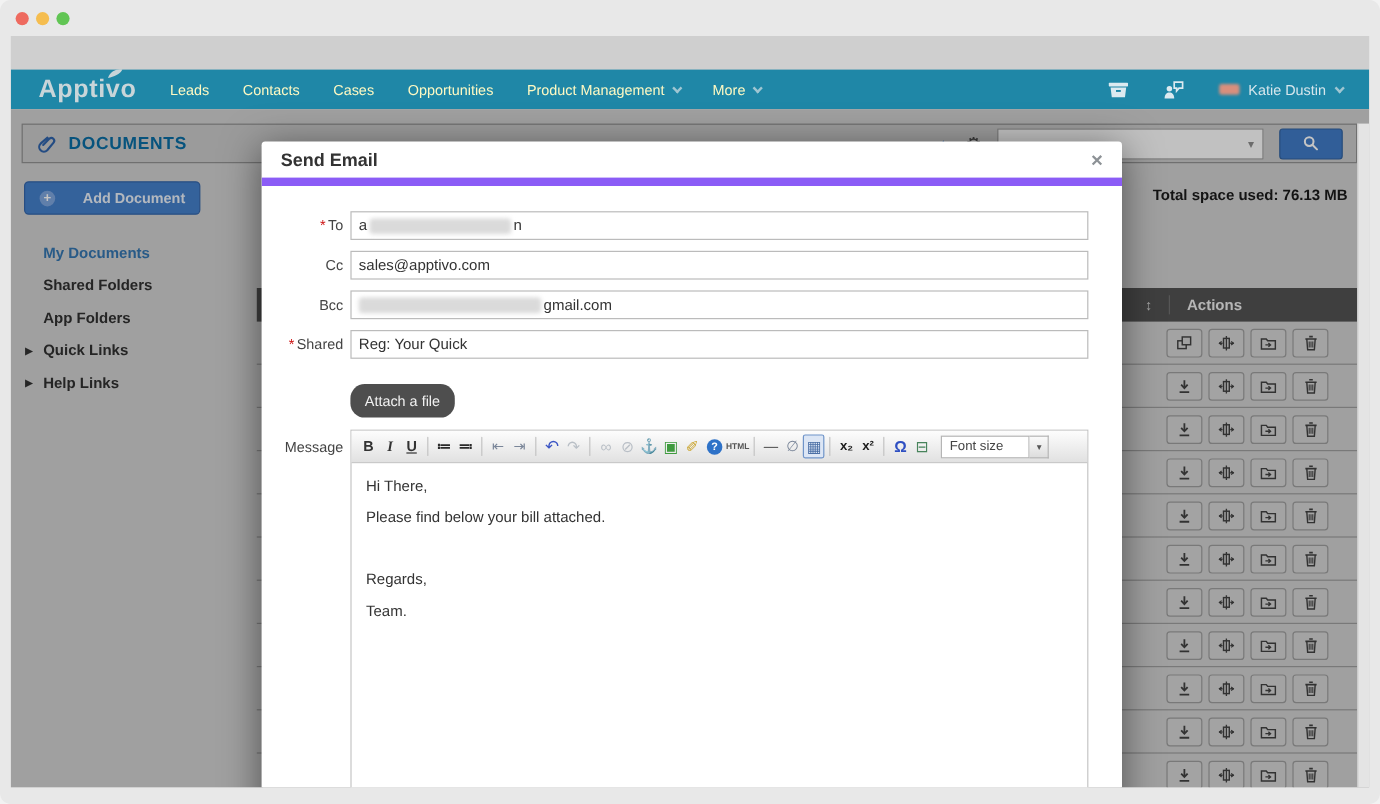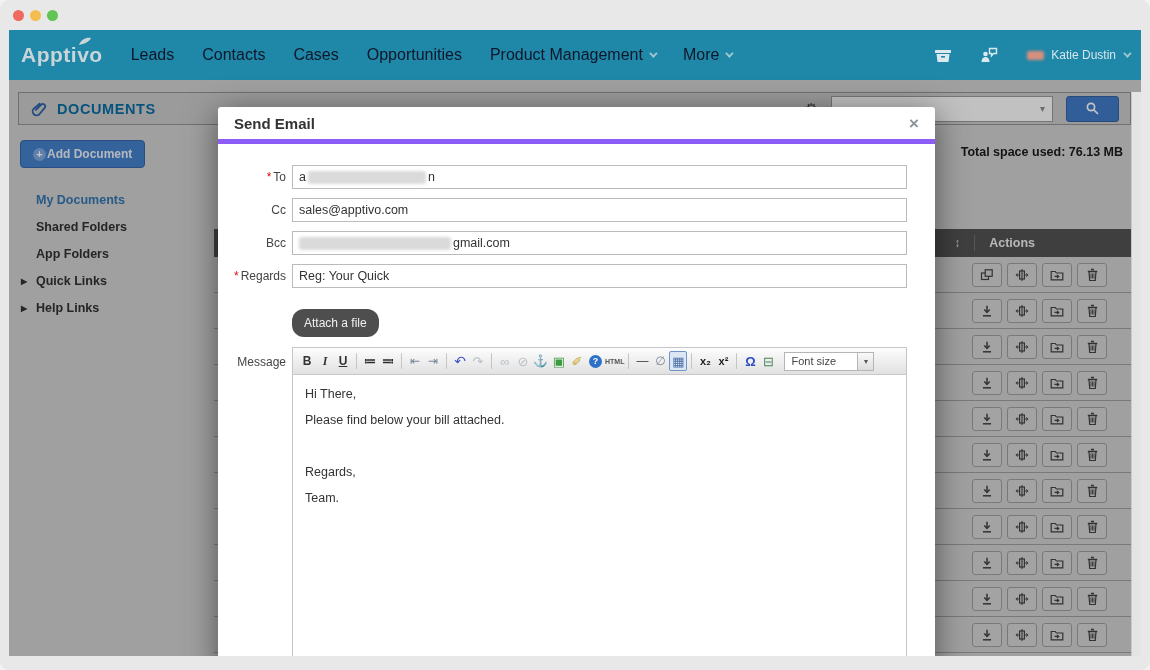--- a/index.html
+++ b/index.html
@@ -18,7 +18,7 @@
   .app { position:absolute; left:9px; right:9px; top:30px; bottom:14px; background:#cfcfcf; overflow:hidden; }
 
   
-  .navbar { height:50px; background:#1f87a7; display:flex; align-items:center; padding:0 12px; }
+  .navbar { height:33px; background:#1f87a7; display:flex; align-items:center; padding:0 23px;margin-top:28px; }
   .logo { position:relative; font-size:21px; font-weight:bold; color:#c9d5d9; letter-spacing:.5px; margin-right:28px; line-height:30px; }
   .logo svg { position:absolute; top:-3px; left:57px; }
   .nav-item { color:#0f172a; font-size:16px; margin-right:28px; display:flex; align-items:center; gap:6px; cursor:default; white-space:nowrap; }

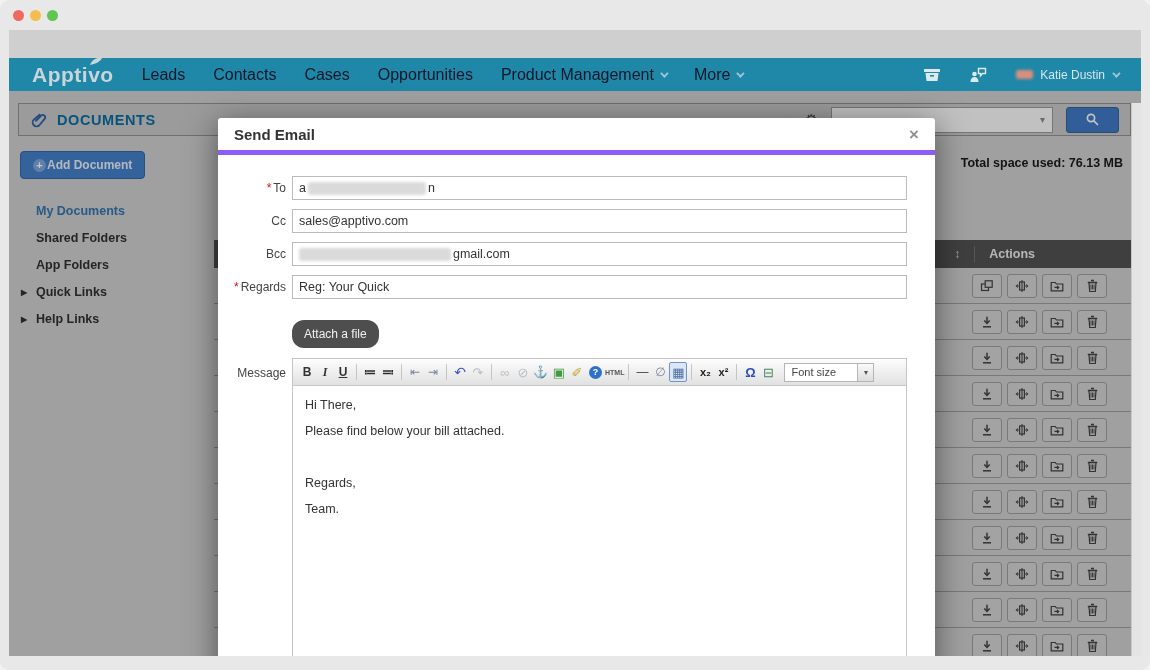--- a/index.html
+++ b/index.html
@@ -21,7 +21,7 @@
   .navbar { height:33px; background:#1f87a7; display:flex; align-items:center; padding:0 23px;margin-top:28px; }
   .logo { position:relative; font-size:21px; font-weight:bold; color:#c9d5d9; letter-spacing:.5px; margin-right:28px; line-height:30px; }
   .logo svg { position:absolute; top:-3px; left:57px; }
-  .nav-item { color:#0f172a; font-size:16px; margin-right:28px; display:flex; align-items:center; gap:6px; cursor:default; white-space:nowrap; }
+  .nav-item { color:#fef9c3; font-size:12px; margin-right:28px; display:flex; align-items:center; gap:6px; cursor:default; white-space:nowrap; }
   .chev { width:6px; height:6px; border-right:2px solid #9fc6d2; border-bottom:2px solid #9fc6d2; transform:rotate(45deg) translateY(-2px); display:none; }
   .nav-item.caret .chev { display:inline-block; }
   .nav-right { margin-left:auto; display:flex; align-items:center; gap:28px; }

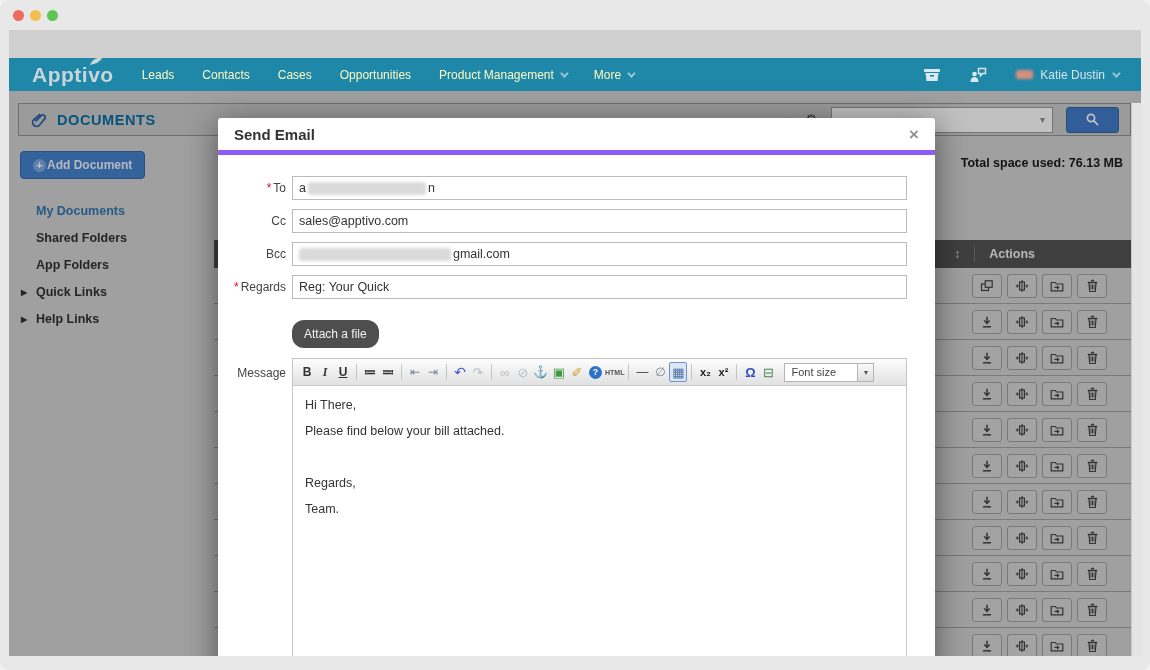--- a/index.html
+++ b/index.html
@@ -75,7 +75,7 @@
 
   
   .modal { position:absolute; left:209px; top:27px; width:717px; bottom:0; background:#fff; z-index:10; border-radius:3px 3px 0 0; box-shadow:0 6px 32px rgba(0,0,0,.5); overflow:hidden; color:#333; }
-  .modal-head { height:37px; border-bottom:5px solid #8b5cf6; display:flex; align-items:center; padding:0 16px; }
+  .modal-head { height:37px; border-bottom:7px solid #8b5cf6; display:flex; align-items:center; padding:0 16px; }
   .modal-title { font-size:15px; font-weight:bold; color:#333; }
   .modal-close { margin-left:auto; font-size:17px; color:#8d9296; font-weight:bold; line-height:17px; }
 

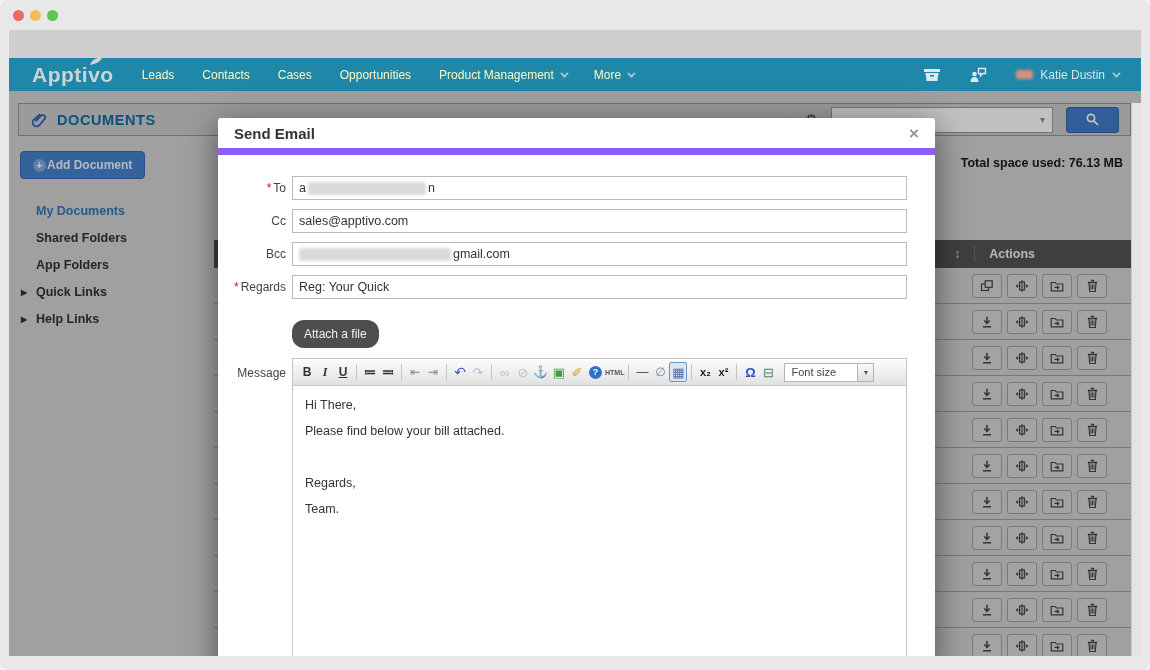--- a/index.html
+++ b/index.html
@@ -48,7 +48,7 @@
 
   
   .sidebar { position:absolute; left:0; top:45px; bottom:0; width:205px; }
-  .add-btn { position:absolute; left:11px; top:15px; height:28px; background:#3f7cc9; border:1px solid #2f62a8; border-radius:4px; color:#e9eff7; font-size:12px; font-weight:bold; display:flex; align-items:center; gap:1px; padding:0 12px; }
+  .add-btn { position:absolute; left:11px; top:15px; height:28px; background:#3f7cc9; border:1px solid #2f62a8; border-radius:4px; color:#e9eff7; font-size:12px; font-weight:bold; display:flex; align-items:center; gap:23px; padding:0 12px; }
   .plus { width:13px; height:13px; border-radius:50%; background:#7aa3dc; color:#fff; font-size:11px; line-height:12px; text-align:center; }
   .plus::after { content:"+"; }
   .side-list { position:absolute; top:62px; left:0; right:0; }

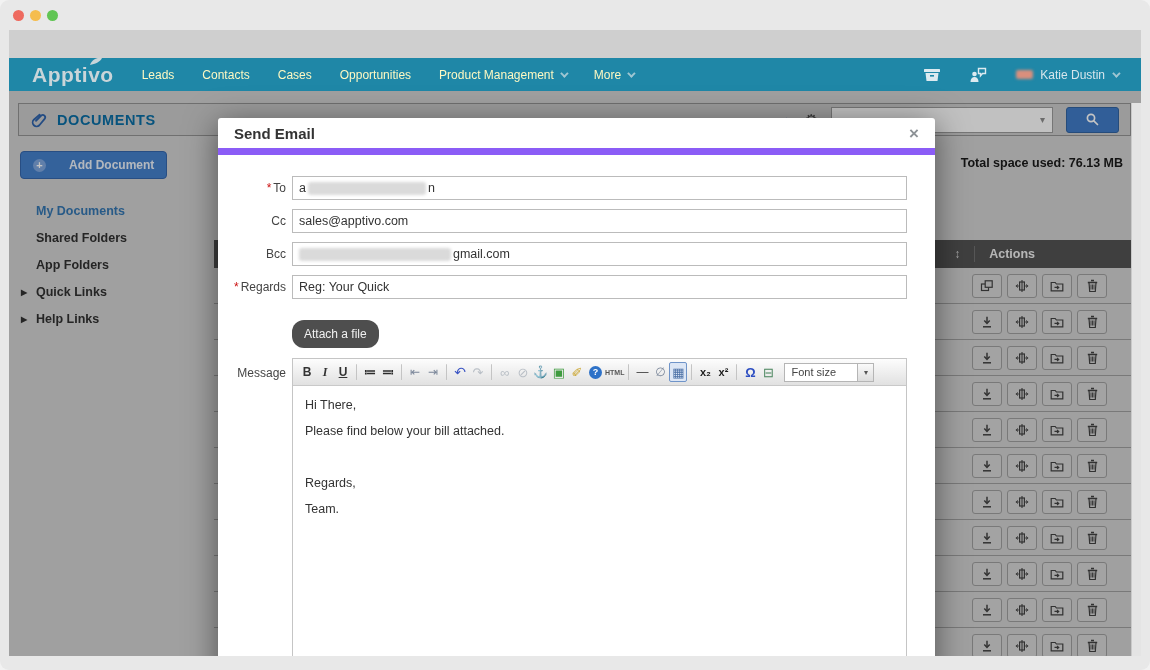--- a/index.html
+++ b/index.html
@@ -676,7 +676,7 @@
             </div>
           </div>
           <div class="frow">
-            <span class="flabel"><span class="req">*</span><span>Regards</span></span>
+            <span class="flabel"><span class="req">*</span><span>Shared</span></span>
             <div class="finput">
               <span>Reg: Your Quick</span>
             </div>

